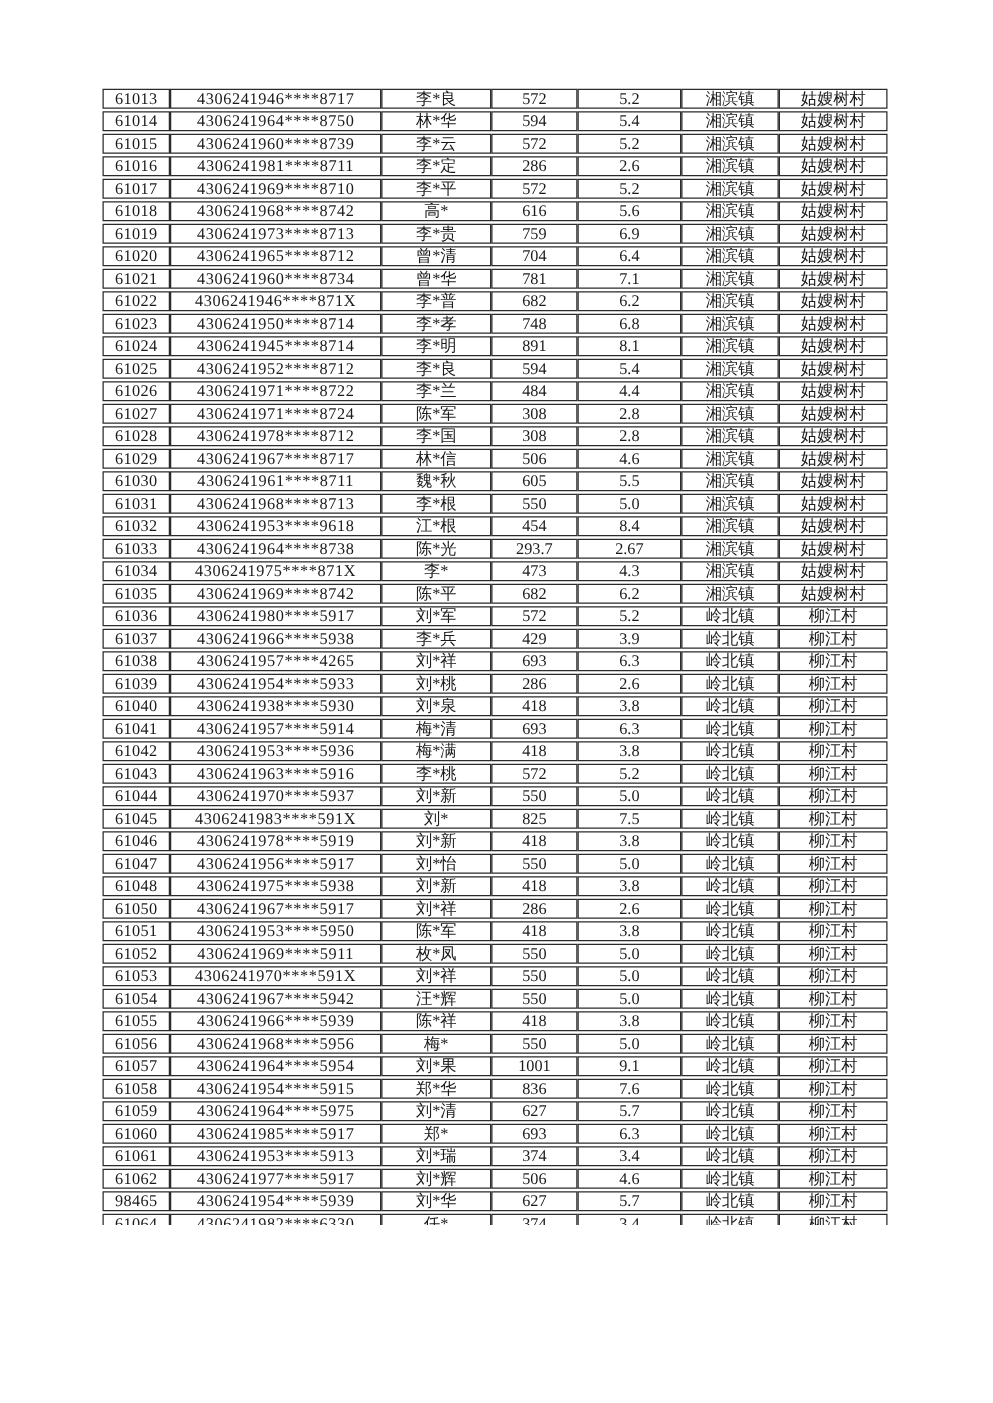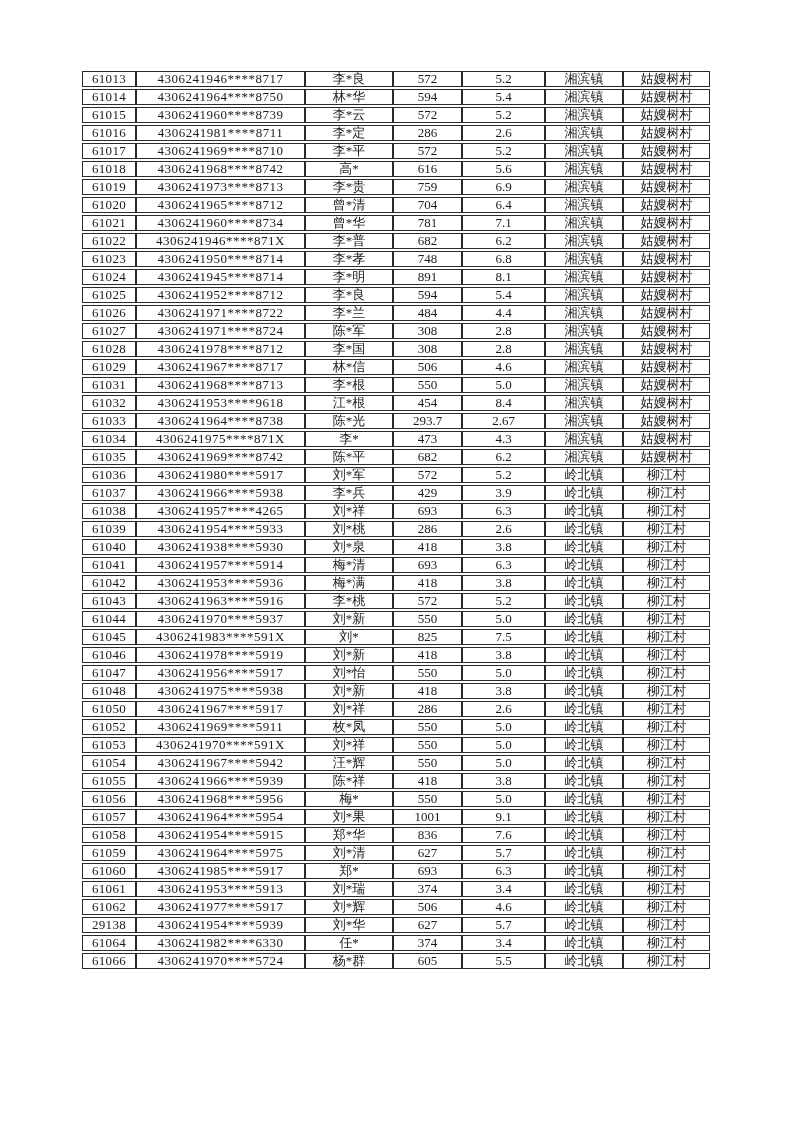--- a/index.html
+++ b/index.html
@@ -209,6 +209,15 @@
           <td class="cell-village">姑嫂树村</td>
         </tr>
         <tr>
+          <td class="cell-serial">61030</td>
+          <td class="cell-id_number">4306241961****8711</td>
+          <td class="cell-name">魏*秋</td>
+          <td class="cell-value1">605</td>
+          <td class="cell-value2">5.5</td>
+          <td class="cell-town">湘滨镇</td>
+          <td class="cell-village">姑嫂树村</td>
+        </tr>
+        <tr>
           <td class="cell-serial">61031</td>
           <td class="cell-id_number">4306241968****8713</td>
           <td class="cell-name">李*根</td>

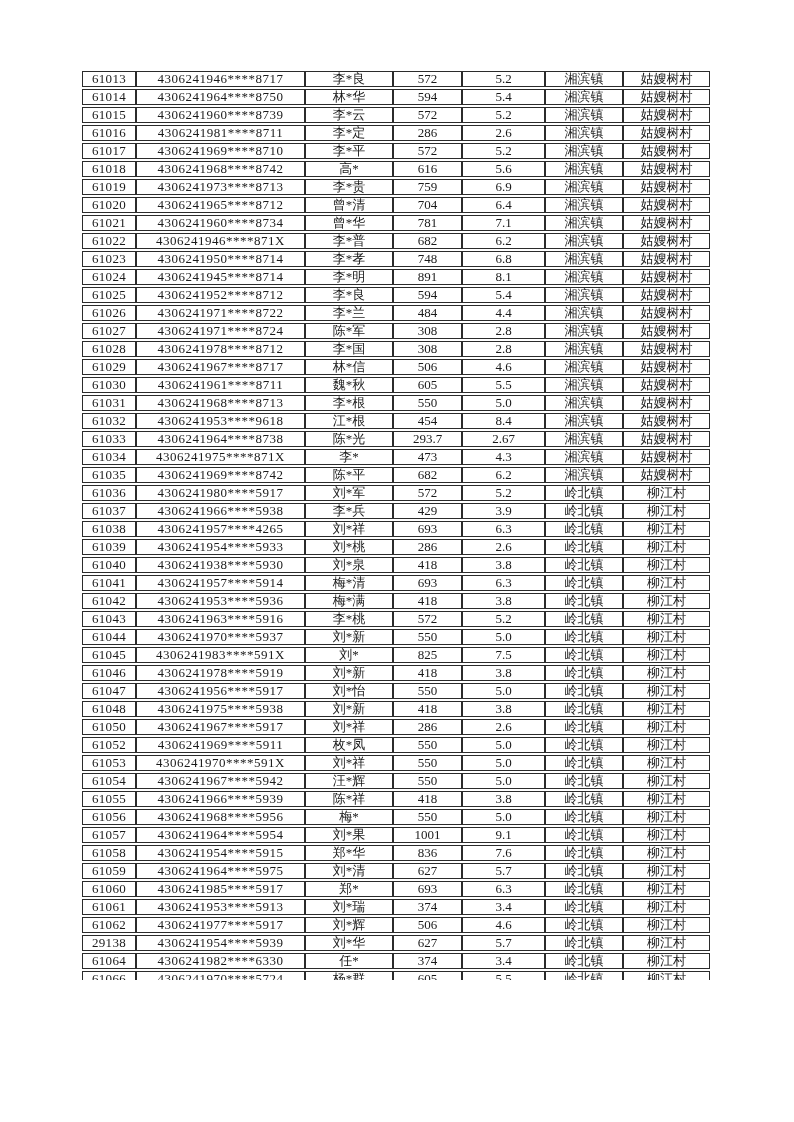--- a/index.html
+++ b/index.html
@@ -389,6 +389,15 @@
           <td class="cell-village">柳江村</td>
         </tr>
         <tr>
+          <td class="cell-serial">61051</td>
+          <td class="cell-id_number">4306241953****5950</td>
+          <td class="cell-name">陈*军</td>
+          <td class="cell-value1">418</td>
+          <td class="cell-value2">3.8</td>
+          <td class="cell-town">岭北镇</td>
+          <td class="cell-village">柳江村</td>
+        </tr>
+        <tr>
           <td class="cell-serial">61052</td>
           <td class="cell-id_number">4306241969****5911</td>
           <td class="cell-name">枚*凤</td>

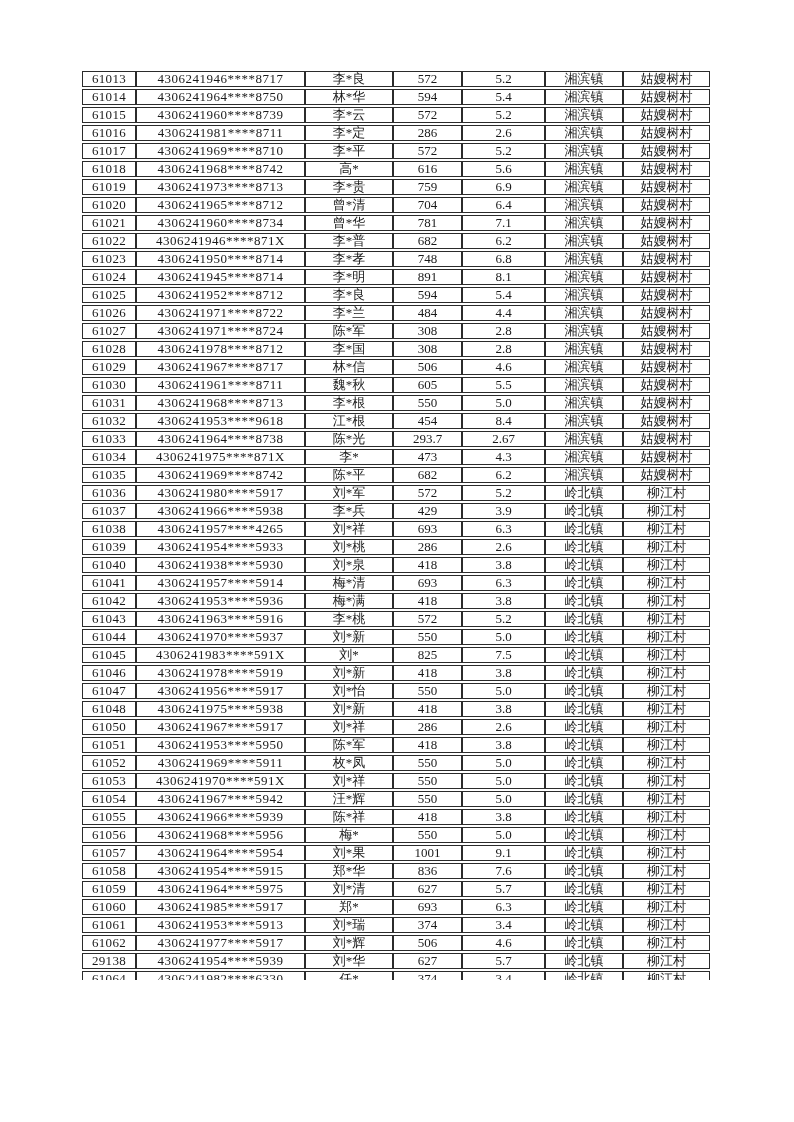--- a/index.html
+++ b/index.html
@@ -497,7 +497,7 @@
           <td class="cell-village">柳江村</td>
         </tr>
         <tr>
-          <td class="cell-serial">29138</td>
+          <td class="cell-serial">98465</td>
           <td class="cell-id_number">4306241954****5939</td>
           <td class="cell-name">刘*华</td>
           <td class="cell-value1">627</td>

